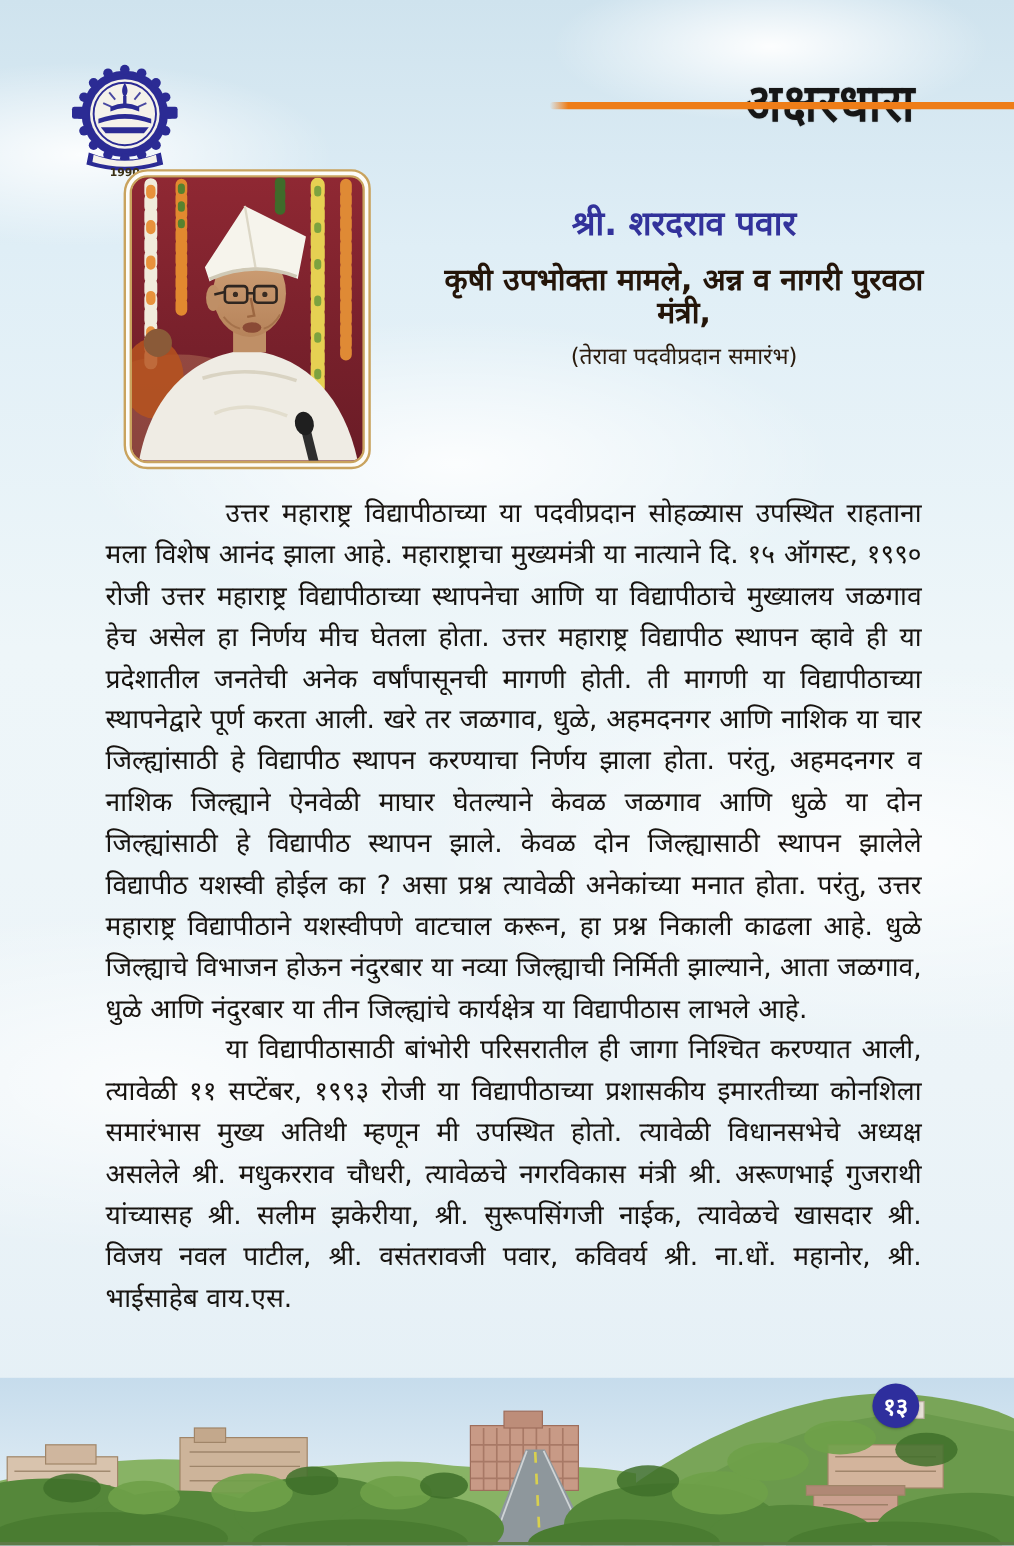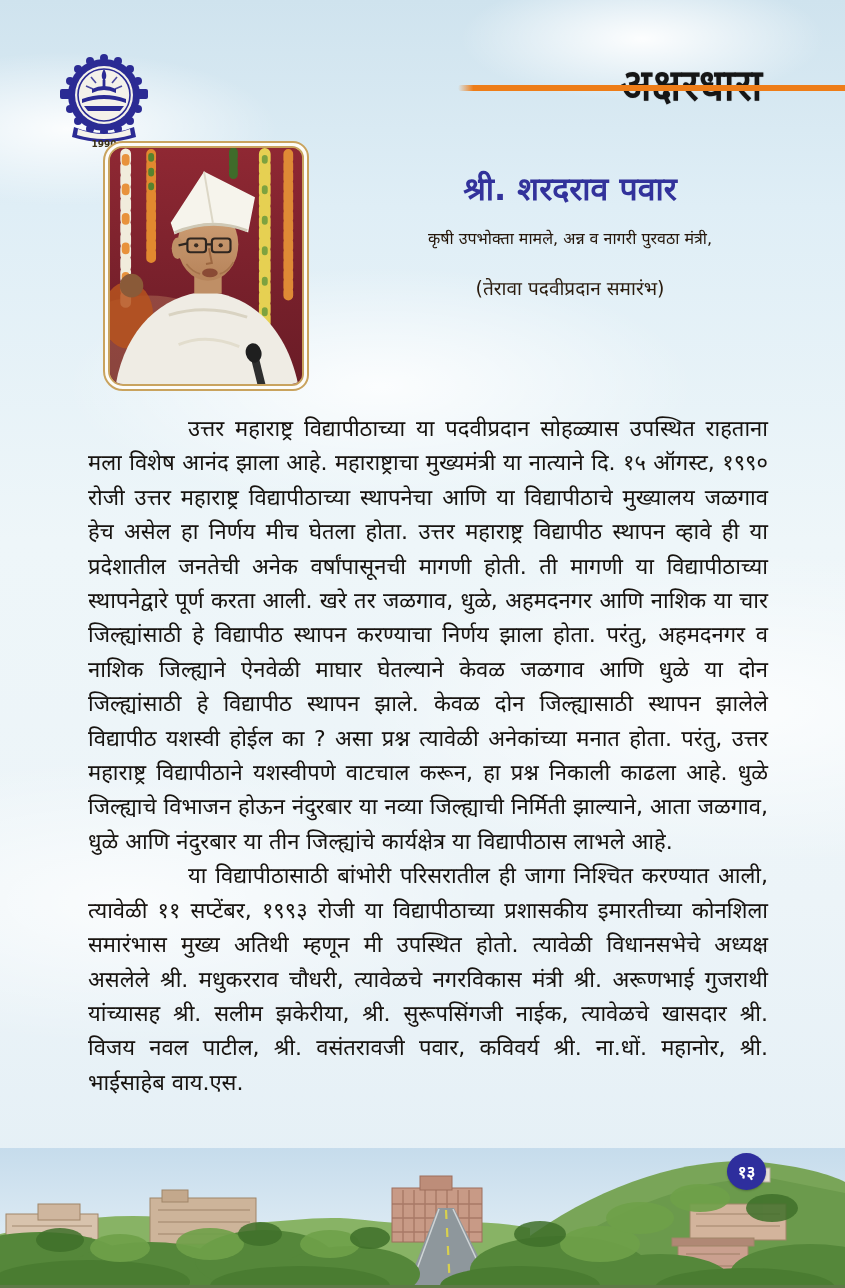--- a/index.html
+++ b/index.html
@@ -41,7 +41,7 @@
   .portrait-inner svg{display:block;width:100%;height:100%;}
   
   .profile-block{position:absolute;left:352px;top:166px;width:436px;text-align:center;}
-  .profile-name{font-size:32px;font-weight:bold;color:#32329b;margin:0 0 16px 0;}
+  .profile-name{font-size:28px;font-weight:bold;color:#32329b;margin:0 0 16px 0;}
   .profile-role{font-size:16px;font-weight:normal;color:#241509;line-height:27px;margin:0;}
   .profile-occasion{font-size:19px;color:#2a1b0d;margin-top:23px;}
   

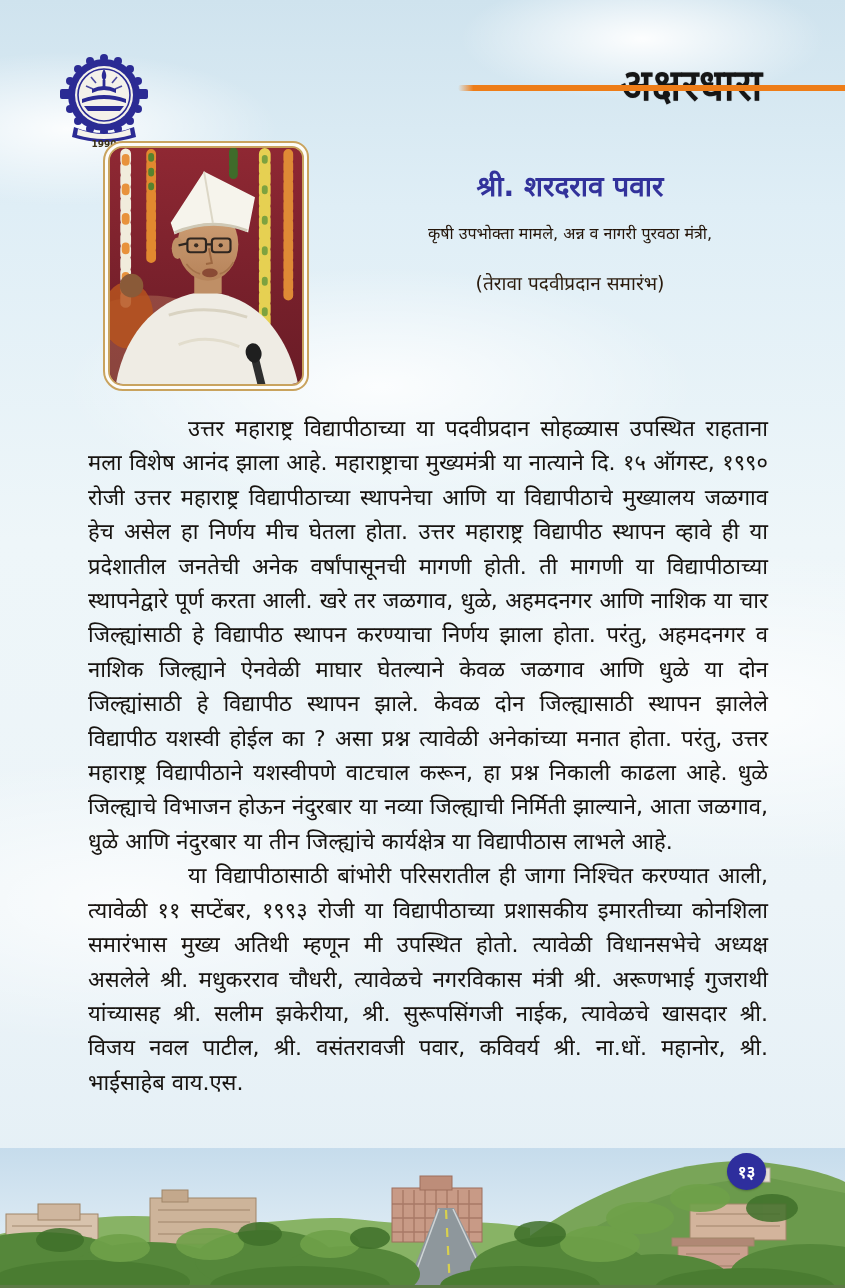--- a/index.html
+++ b/index.html
@@ -42,7 +42,7 @@
   
   .profile-block{position:absolute;left:352px;top:166px;width:436px;text-align:center;}
   .profile-name{font-size:28px;font-weight:bold;color:#32329b;margin:0 0 16px 0;}
-  .profile-role{font-size:16px;font-weight:normal;color:#241509;line-height:27px;margin:0;}
+  .profile-role{font-size:25px;font-weight:bold;color:#241509;line-height:27px;margin:0;}
   .profile-occasion{font-size:19px;color:#2a1b0d;margin-top:23px;}
   
   .speech{

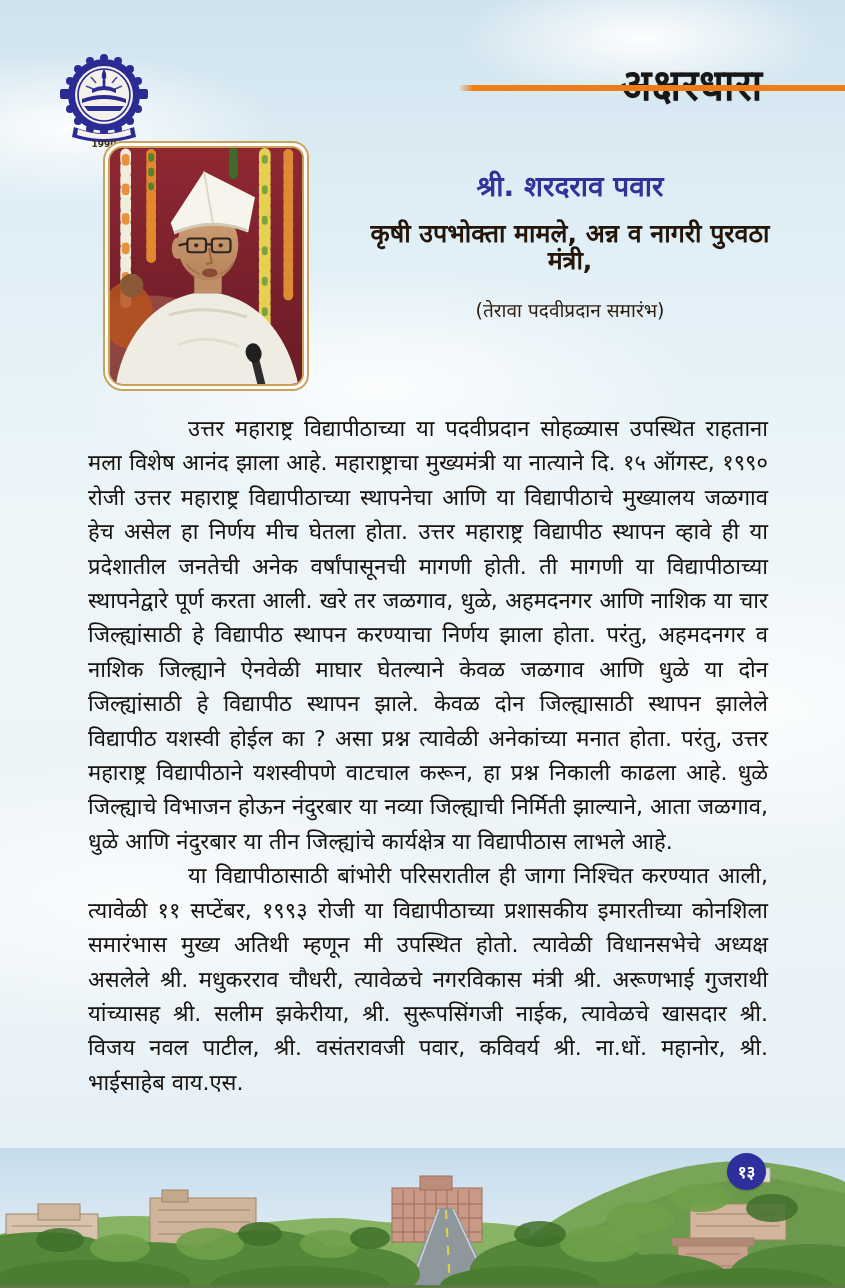--- a/index.html
+++ b/index.html
@@ -43,7 +43,7 @@
   .profile-block{position:absolute;left:352px;top:166px;width:436px;text-align:center;}
   .profile-name{font-size:28px;font-weight:bold;color:#32329b;margin:0 0 16px 0;}
   .profile-role{font-size:25px;font-weight:bold;color:#241509;line-height:27px;margin:0;}
-  .profile-occasion{font-size:19px;color:#2a1b0d;margin-top:23px;}
+  .profile-occasion{font-size:19px;color:#2a1b0d;margin-top:9px;}
   
   .speech{
     position:absolute;left:88px;top:412px;width:680px;

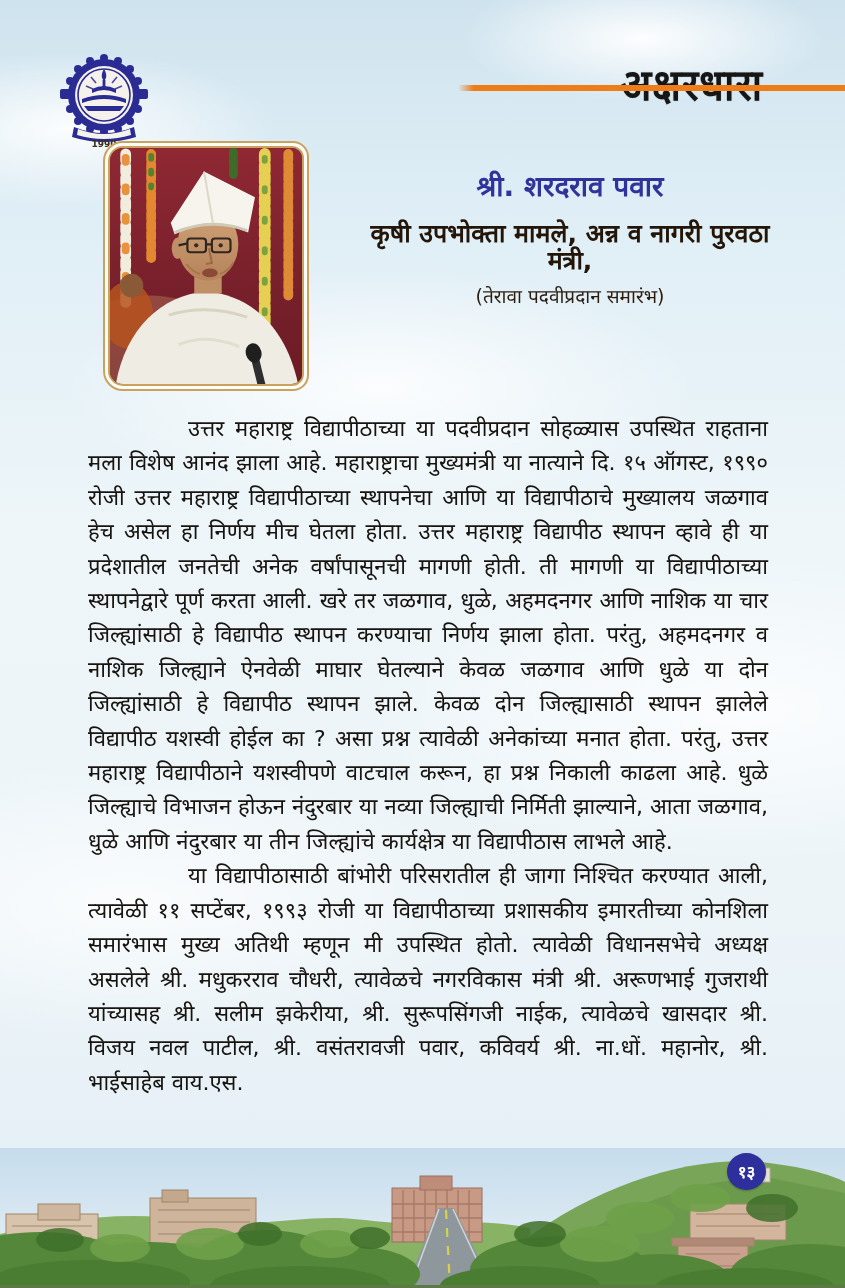--- a/index.html
+++ b/index.html
@@ -56,7 +56,7 @@
   
   .page-badge{
     position:absolute;left:727px;top:1153px;width:39px;height:37px;border-radius:50%;
-    background:#2e2e9d;color:#ffffff;font-size:17px;font-weight:bold;
+    background:#2e2e9d;color:#ffffff;font-size:20px;font-weight:bold;
     display:flex;align-items:center;justify-content:center;
     box-shadow:0 1px 2px rgba(0,0,0,.25);
   }

